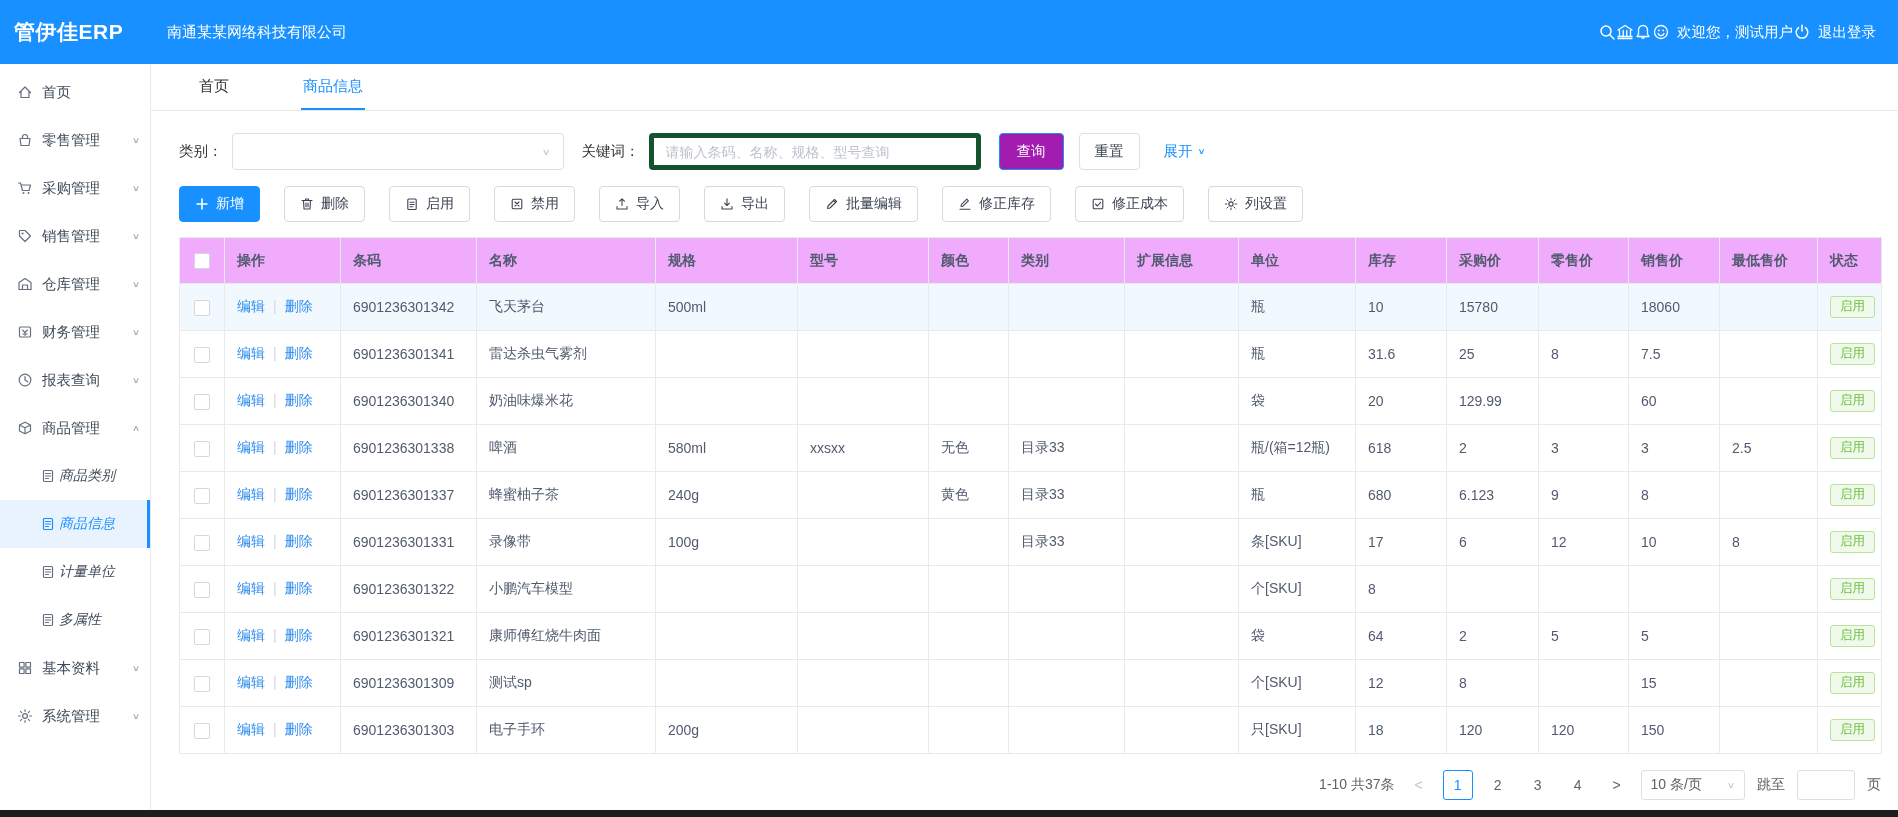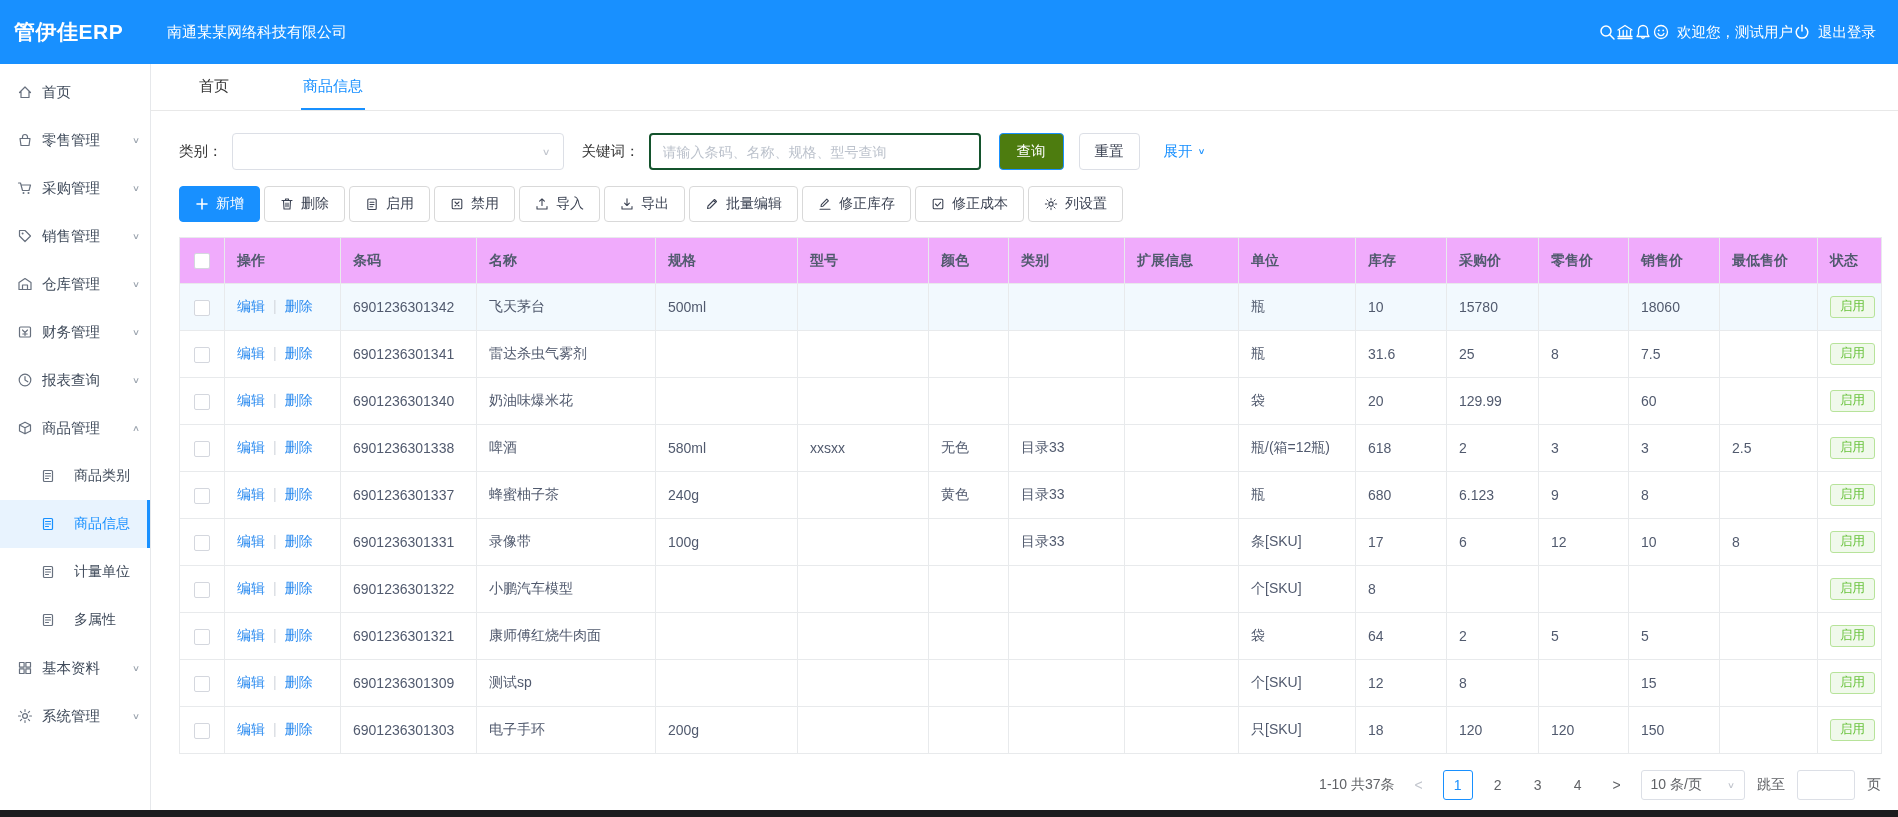--- a/index.html
+++ b/index.html
@@ -43,7 +43,7 @@
   .flabel { font-size:14.5px; color:#333; margin-right:9px; white-space:nowrap; }
   .select { width:332px; height:37px; border:1px solid #dcdfe6; border-radius:4px; background:#fff; display:flex; align-items:center; justify-content:flex-end; padding-right:12px; cursor:pointer; }
   .select .chev { color:#c0c4cc; font-size:12px; }
-  .finput { width:332px; height:37px; border:2px solid #14532d; border-radius:4px; padding:0 12px; font-size:14px; color:#333; outline:none; font-family:inherit; }
+  .finput { width:332px; height:37px; border:5px solid #14532d; border-radius:4px; padding:0 12px; font-size:14px; color:#333; outline:none; font-family:inherit; }
   .finput::placeholder { color:#bcc2cc; }
   .btn-primary { background:#4d7c0f; color:#fff; border:1px solid #1890ff; border-radius:4px; height:37px; padding:0 17px; font-size:14.5px; cursor:pointer; font-family:inherit; margin-left:0; }
   .btn-plain { background:#fff; border:1px solid #dcdfe6; border-radius:4px; height:37px; padding:0 15px; font-size:14.5px; color:#3c4353; cursor:pointer; font-family:inherit; margin-left:15px; }

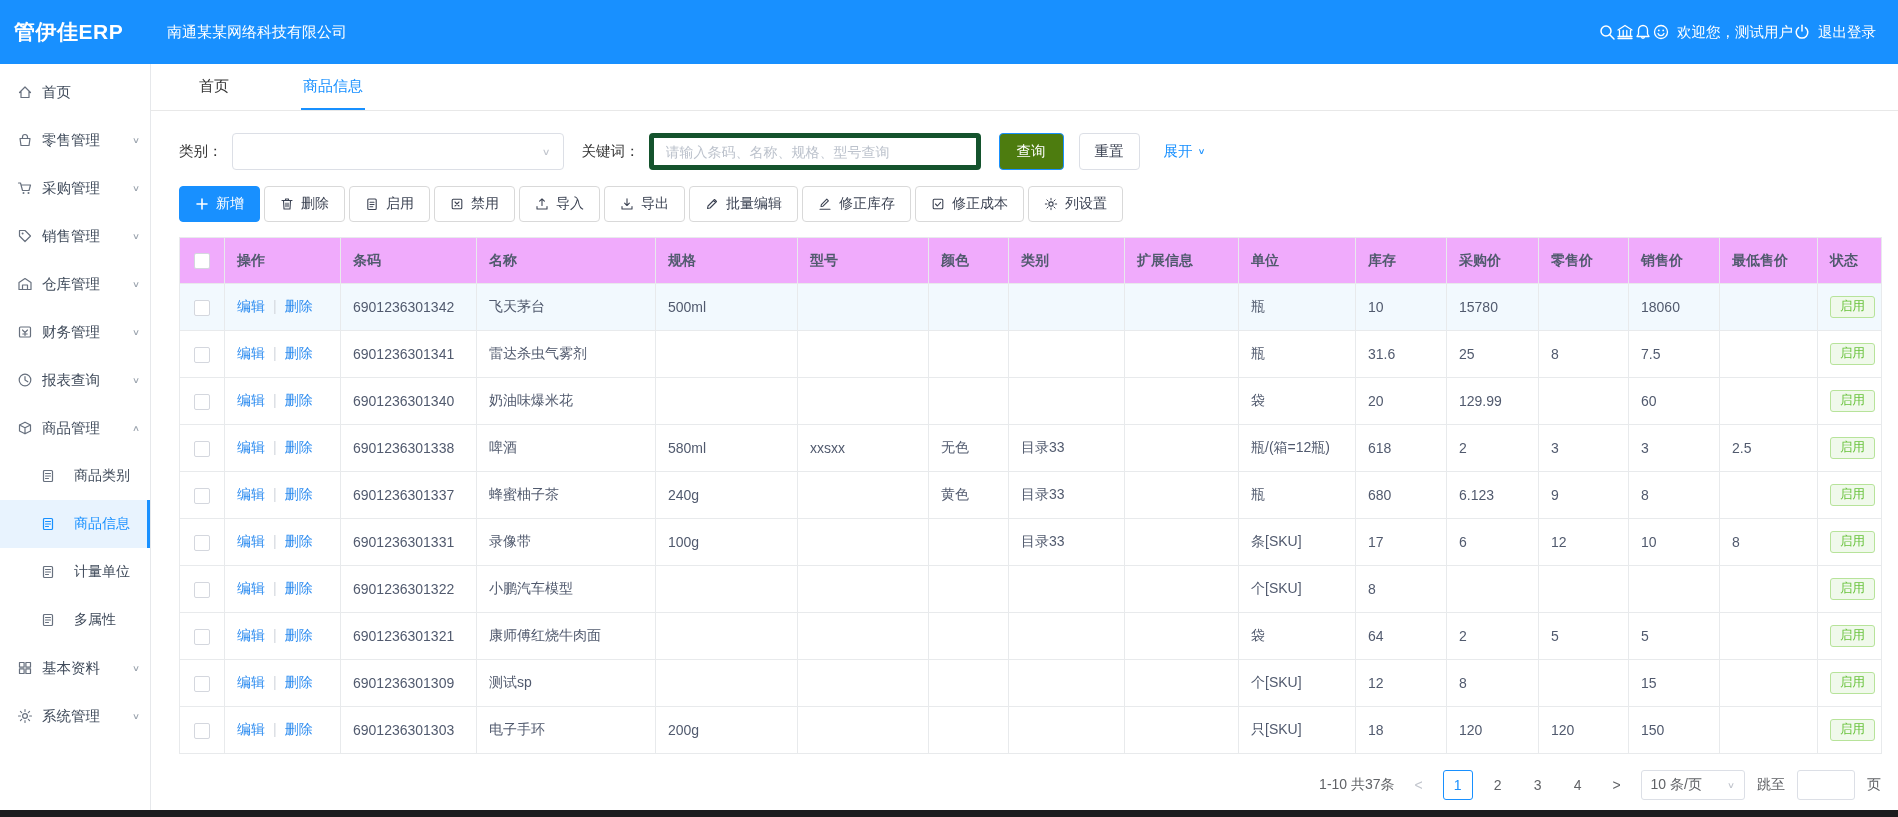--- a/index.html
+++ b/index.html
@@ -45,7 +45,7 @@
   .select .chev { color:#c0c4cc; font-size:12px; }
   .finput { width:332px; height:37px; border:5px solid #14532d; border-radius:4px; padding:0 12px; font-size:14px; color:#333; outline:none; font-family:inherit; }
   .finput::placeholder { color:#bcc2cc; }
-  .btn-primary { background:#4d7c0f; color:#fff; border:1px solid #1890ff; border-radius:4px; height:37px; padding:0 17px; font-size:14.5px; cursor:pointer; font-family:inherit; margin-left:0; }
+  .btn-primary { background:#a21caf; color:#fff; border:1px solid #1890ff; border-radius:4px; height:37px; padding:0 17px; font-size:14.5px; cursor:pointer; font-family:inherit; margin-left:0; }
   .btn-plain { background:#fff; border:1px solid #dcdfe6; border-radius:4px; height:37px; padding:0 15px; font-size:14.5px; color:#3c4353; cursor:pointer; font-family:inherit; margin-left:15px; }
   .expand-link { color:#1890ff; font-size:14.5px; margin-left:24px; cursor:pointer; text-decoration:none; display:inline-flex; align-items:center; gap:5px; }
   .expand-link .chev { color:#1890ff; }

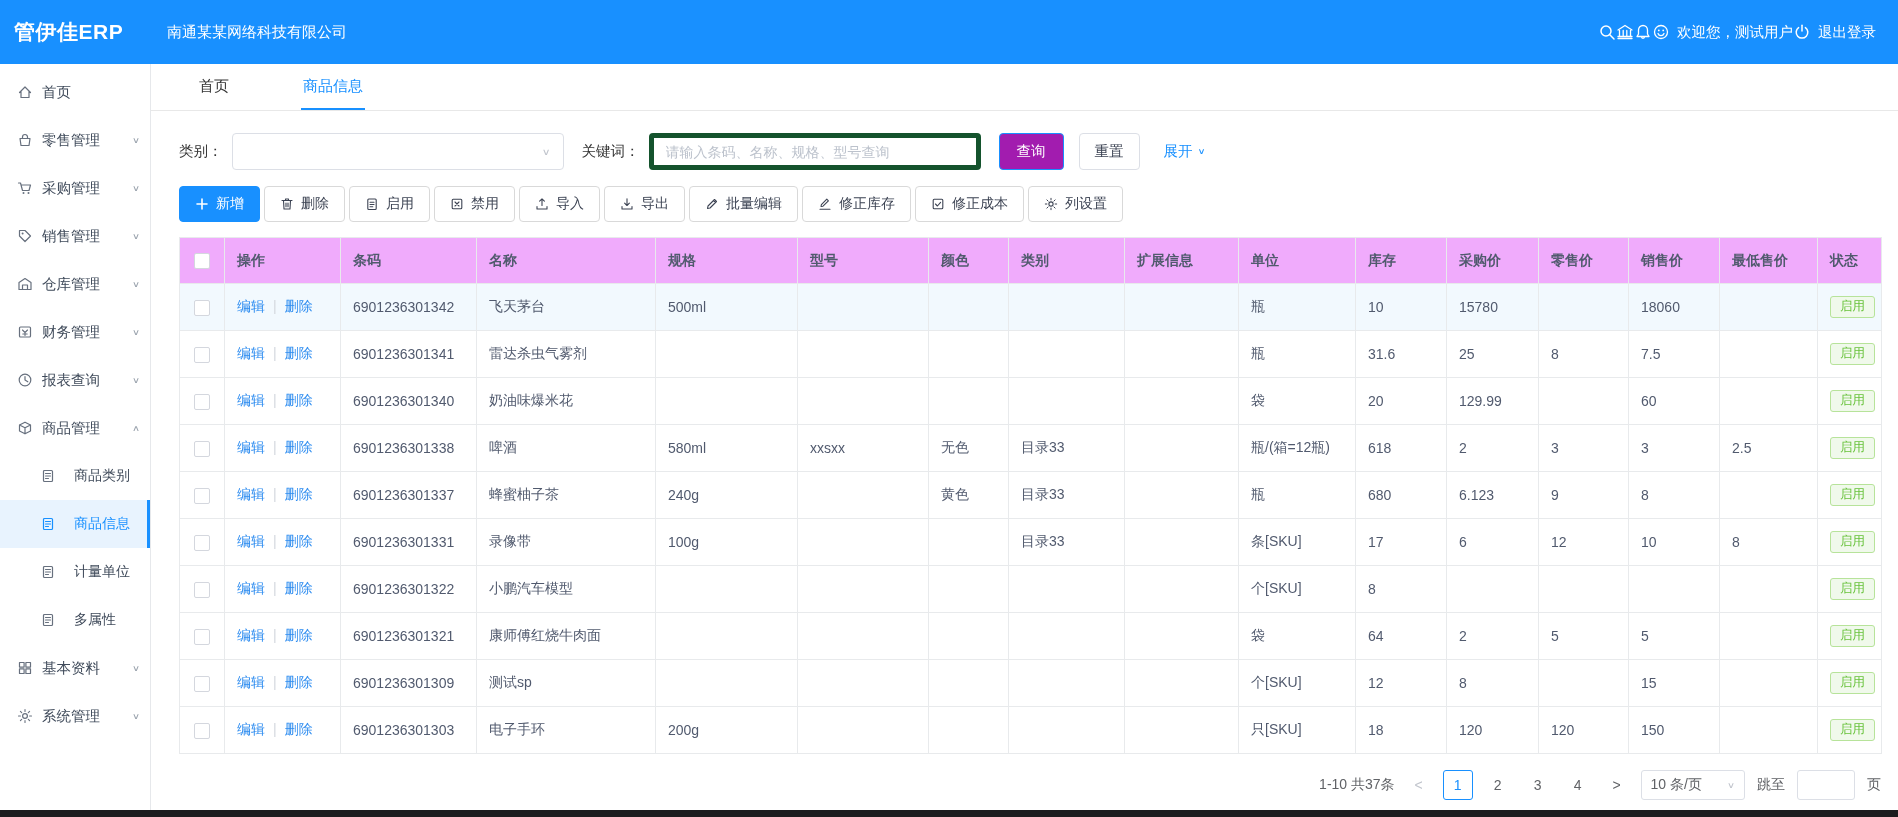--- a/index.html
+++ b/index.html
@@ -51,7 +51,7 @@
   .expand-link .chev { color:#1890ff; }
 
   
-  .toolbar { display:flex; gap:4px; margin-bottom:15px; flex-wrap:nowrap;align-items:flex-end; }
+  .toolbar { display:flex; gap:24px; margin-bottom:15px; flex-wrap:nowrap;align-items:flex-end; }
   .tbtn { display:inline-flex; align-items:center; gap:7px; height:36px; padding:0 15px; background:#fff; border:1px solid #d9d9d9; border-radius:4px; font-size:14px; color:#3c4353; cursor:pointer; font-family:inherit; white-space:nowrap; }
   .tbtn.primary { background:#1890ff; border-color:#1890ff; color:#fff; }
   .tb-icon { display:inline-flex; }

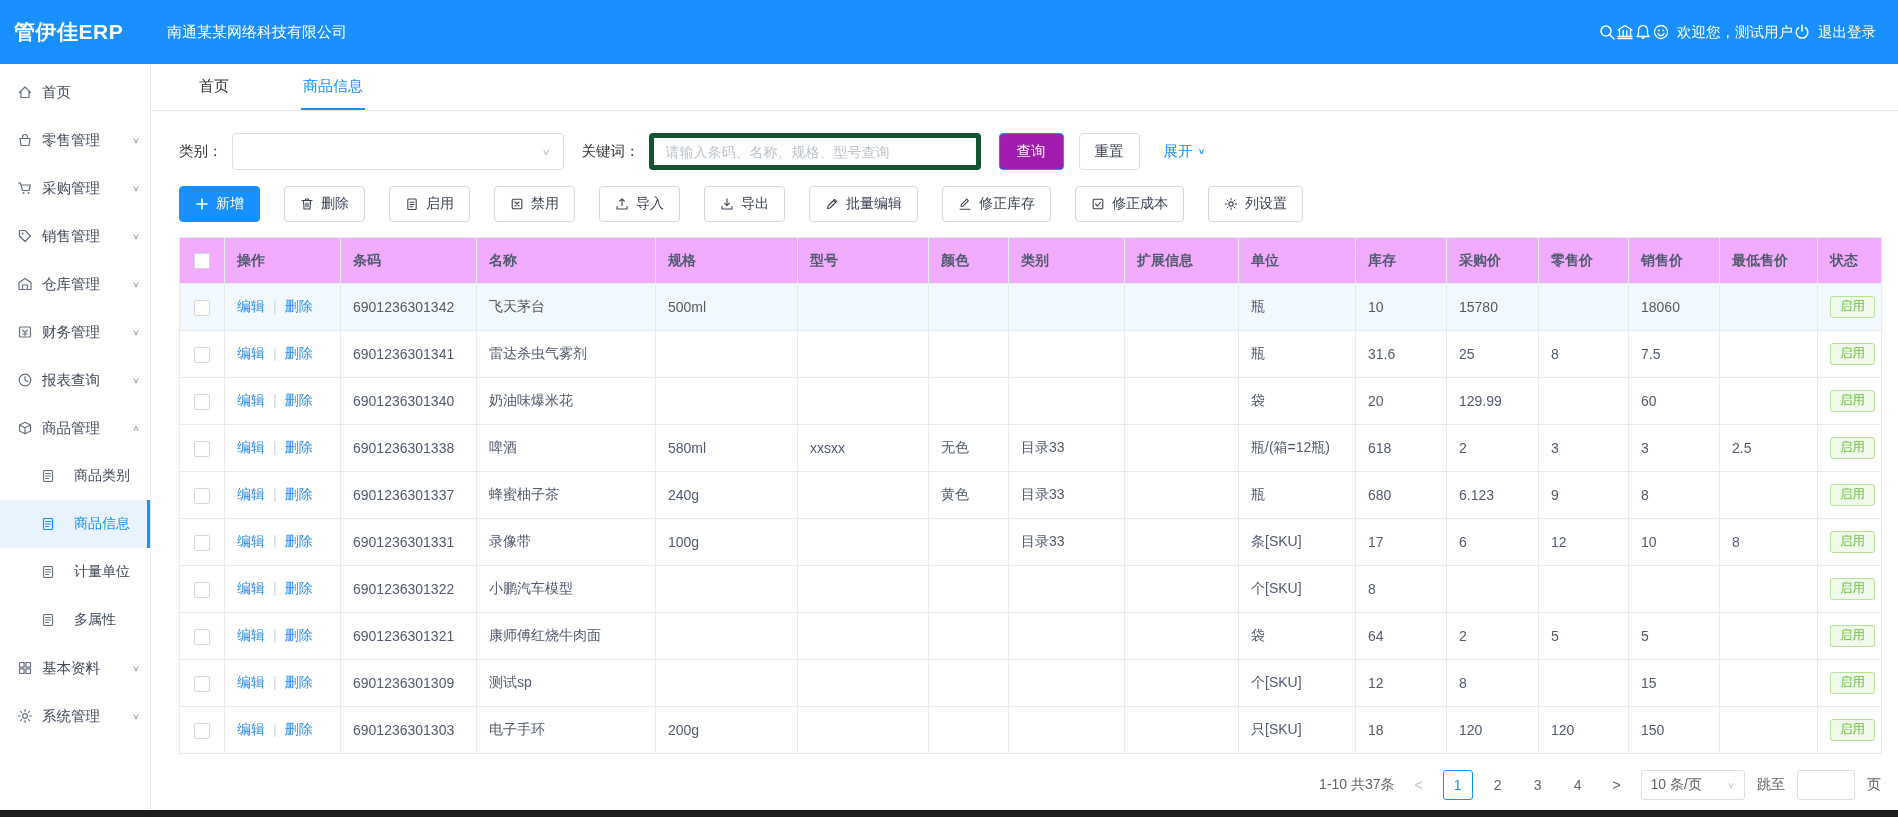--- a/index.html
+++ b/index.html
@@ -24,7 +24,7 @@
   .sb-label { margin-left:9px; flex:1; white-space:nowrap; }
   .chev { color:#9aa3ad; font-size:11px; transform:scaleY(.75); }
   .sb-child { height:48px; display:flex; align-items:center; padding-left:40px; font-size:14px; color:#3f4a5a; cursor:pointer; }
-  .sb-child .sb-label { margin-left:18px; }
+  .sb-child .sb-label { margin-left:3px;font-style:italic; }
   .sb-child.active { background:#e8f3fe; color:#1890ff; box-shadow:inset -3px 0 0 #1890ff; }
   .sb-child.active .sb-icon { color:#1890ff; }
 

